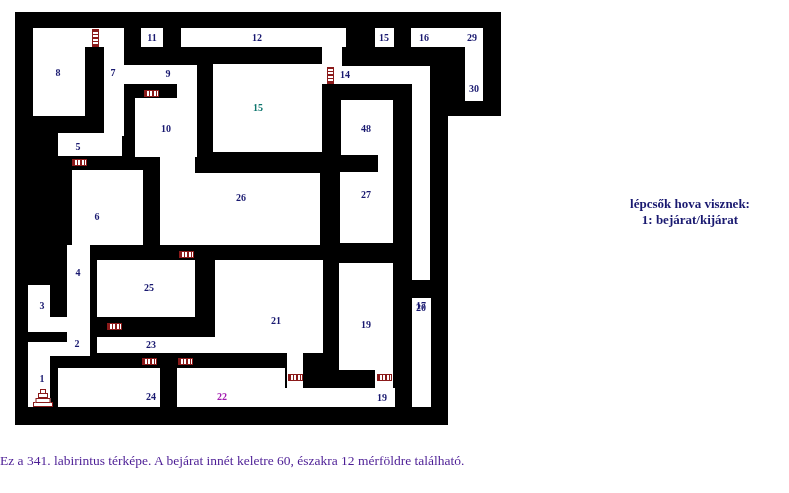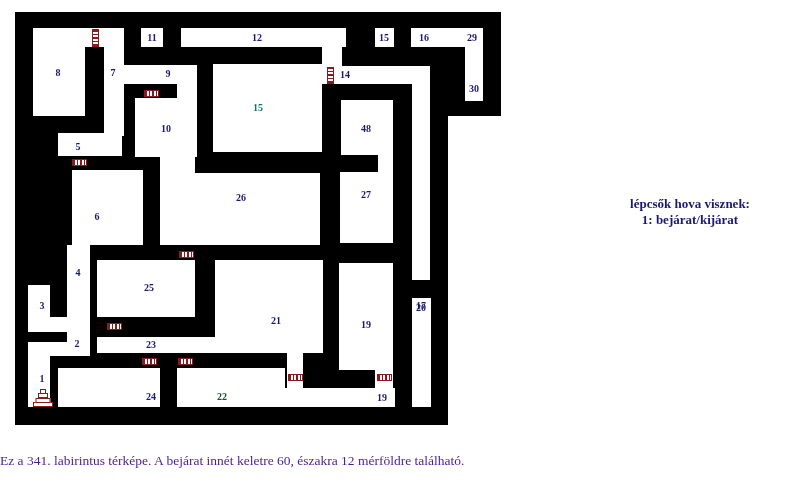--- a/index.html
+++ b/index.html
@@ -86,7 +86,7 @@
       <div class="room-label" style="left: 382px; top: 397px; color: rgb(25, 25, 112);">19</div>
       <div class="room-label" style="left: 421px; top: 307px; color: rgb(25, 25, 112);">20</div>
       <div class="room-label" style="left: 276px; top: 320px; color: rgb(25, 25, 112);">21</div>
-      <div class="room-label" style="left: 222px; top: 396px; color: #14532d; text-align: right;">22</div>
+      <div class="room-label" style="left: 222px; top: 396px; color: #a21caf; text-align: right;">22</div>
       <div class="room-label" style="left: 151px; top: 344px; color: rgb(25, 25, 112);">23</div>
       <div class="room-label" style="left: 115px; top: 396px; color: rgb(25, 25, 112); margin-left: 36px;">24</div>
       <div class="room-label" style="left: 149px; top: 287px; color: rgb(25, 25, 112);">25</div>

